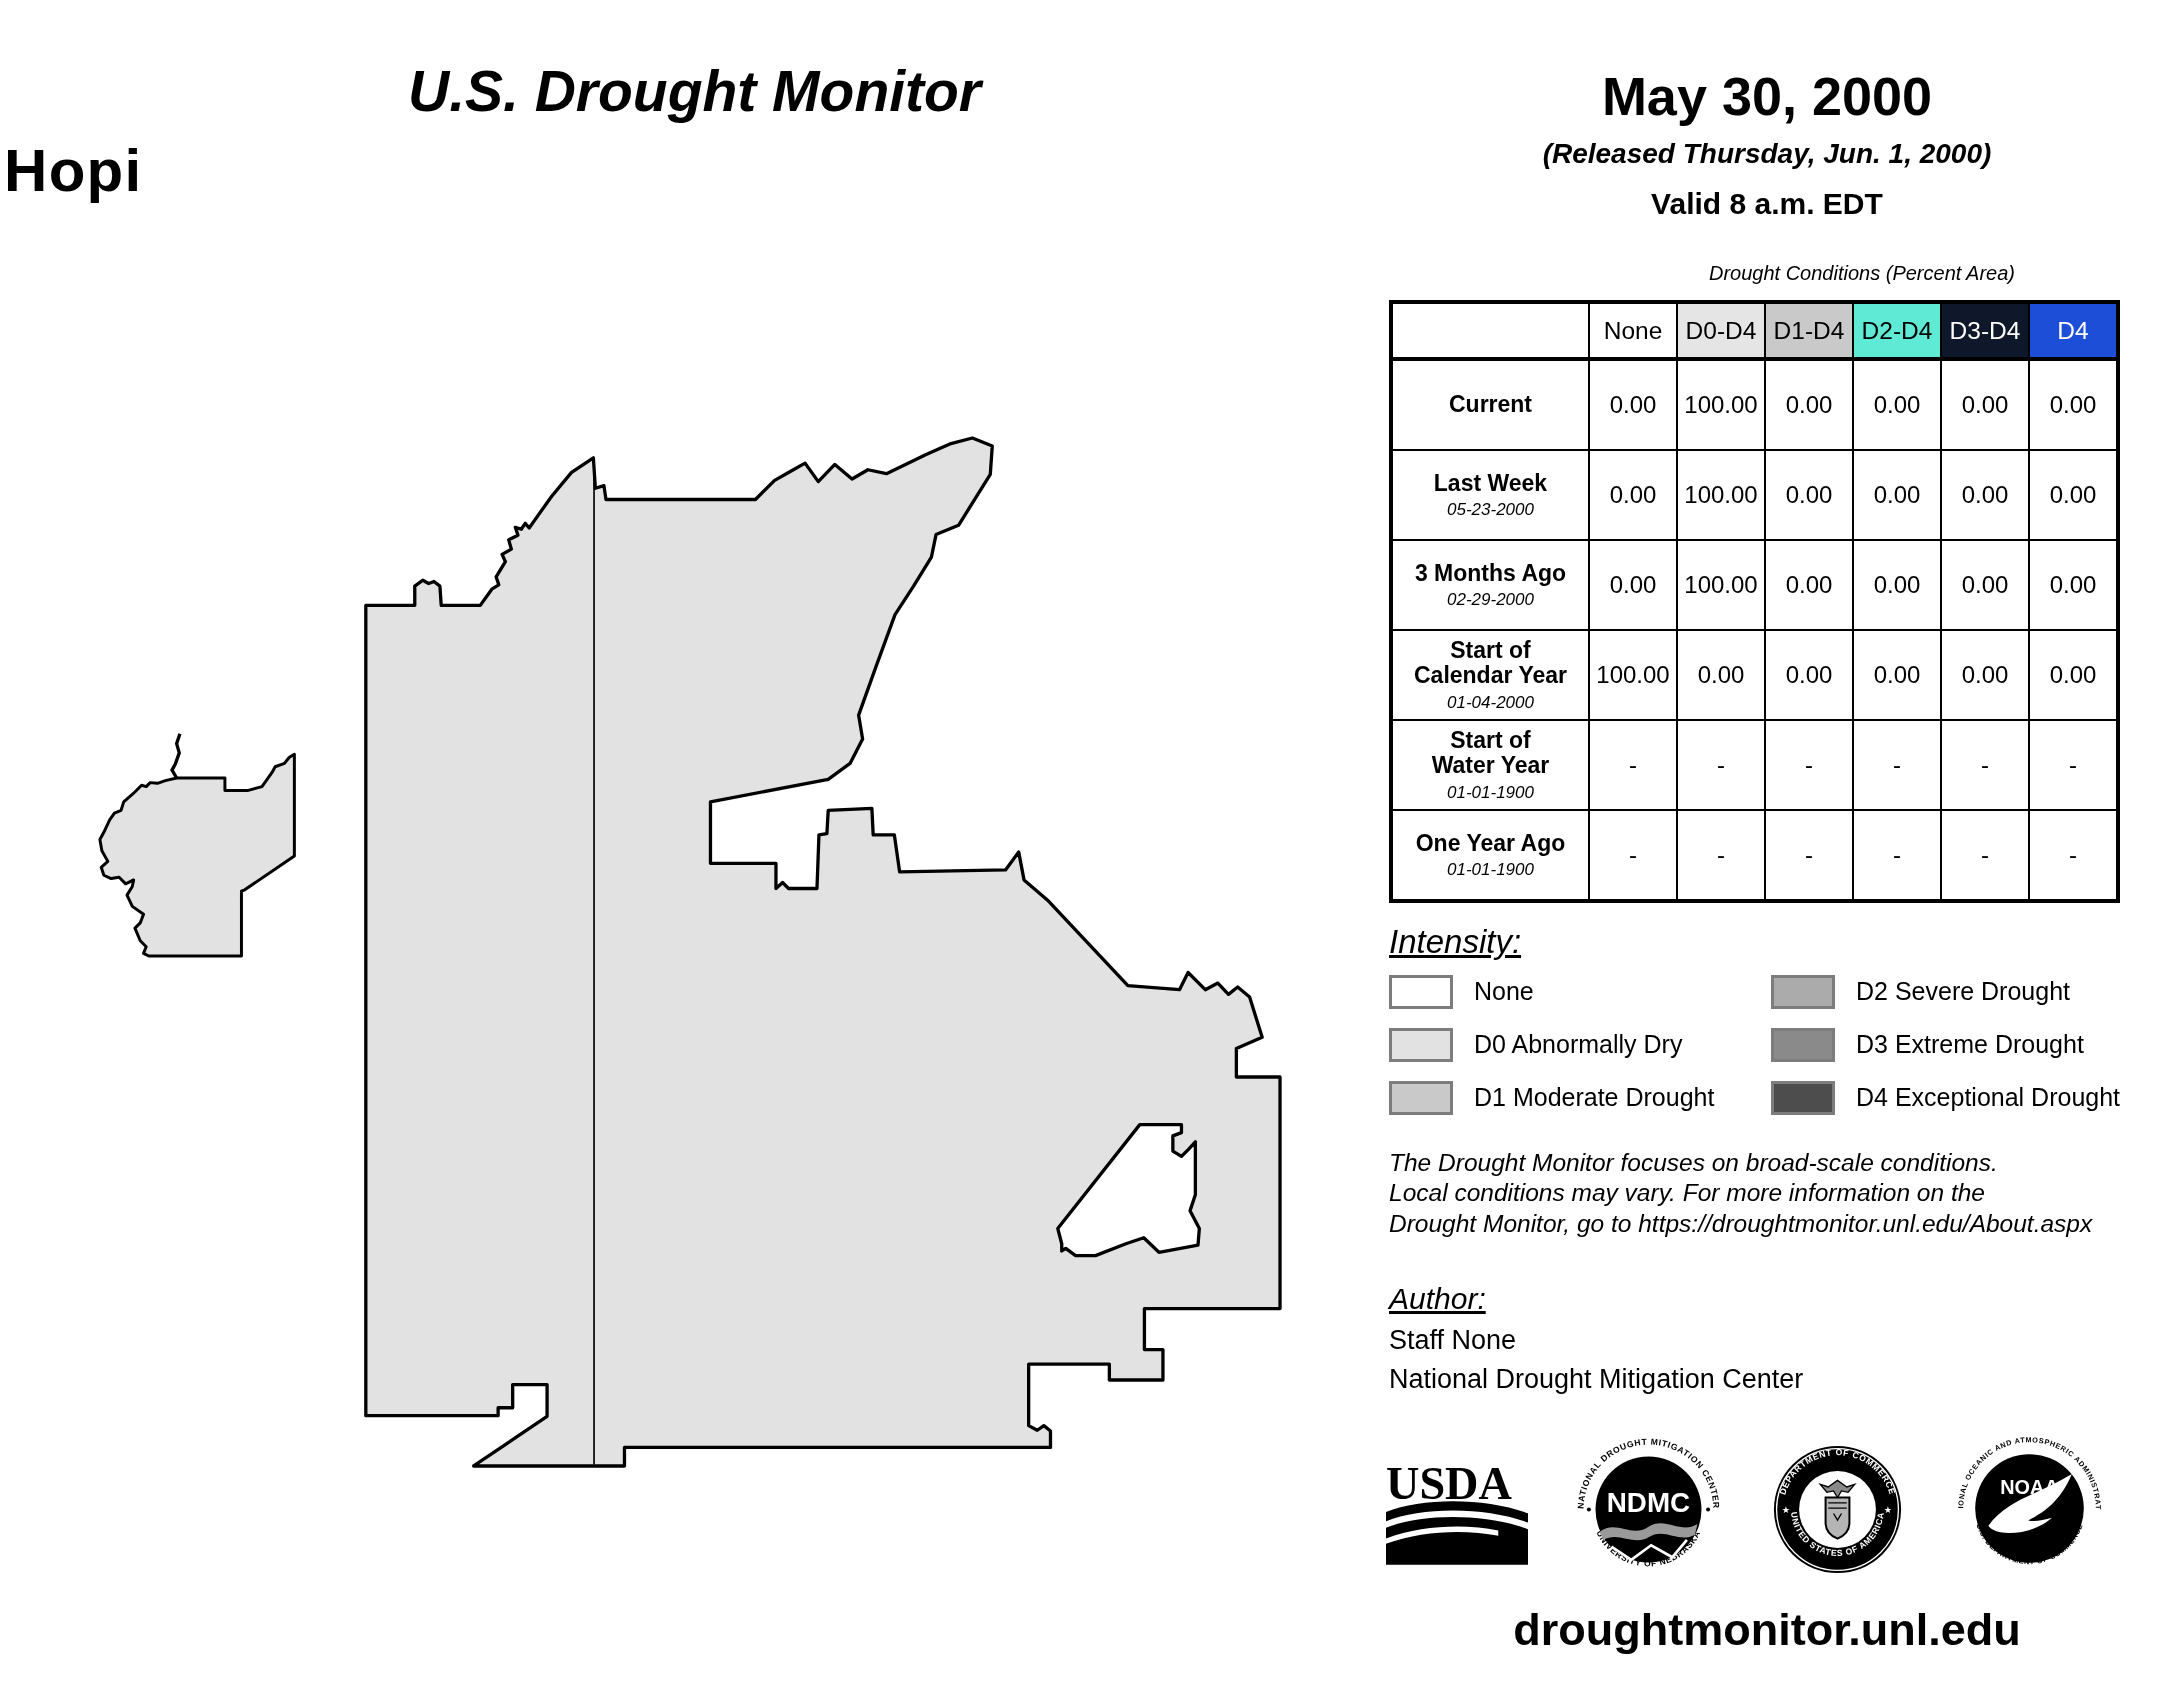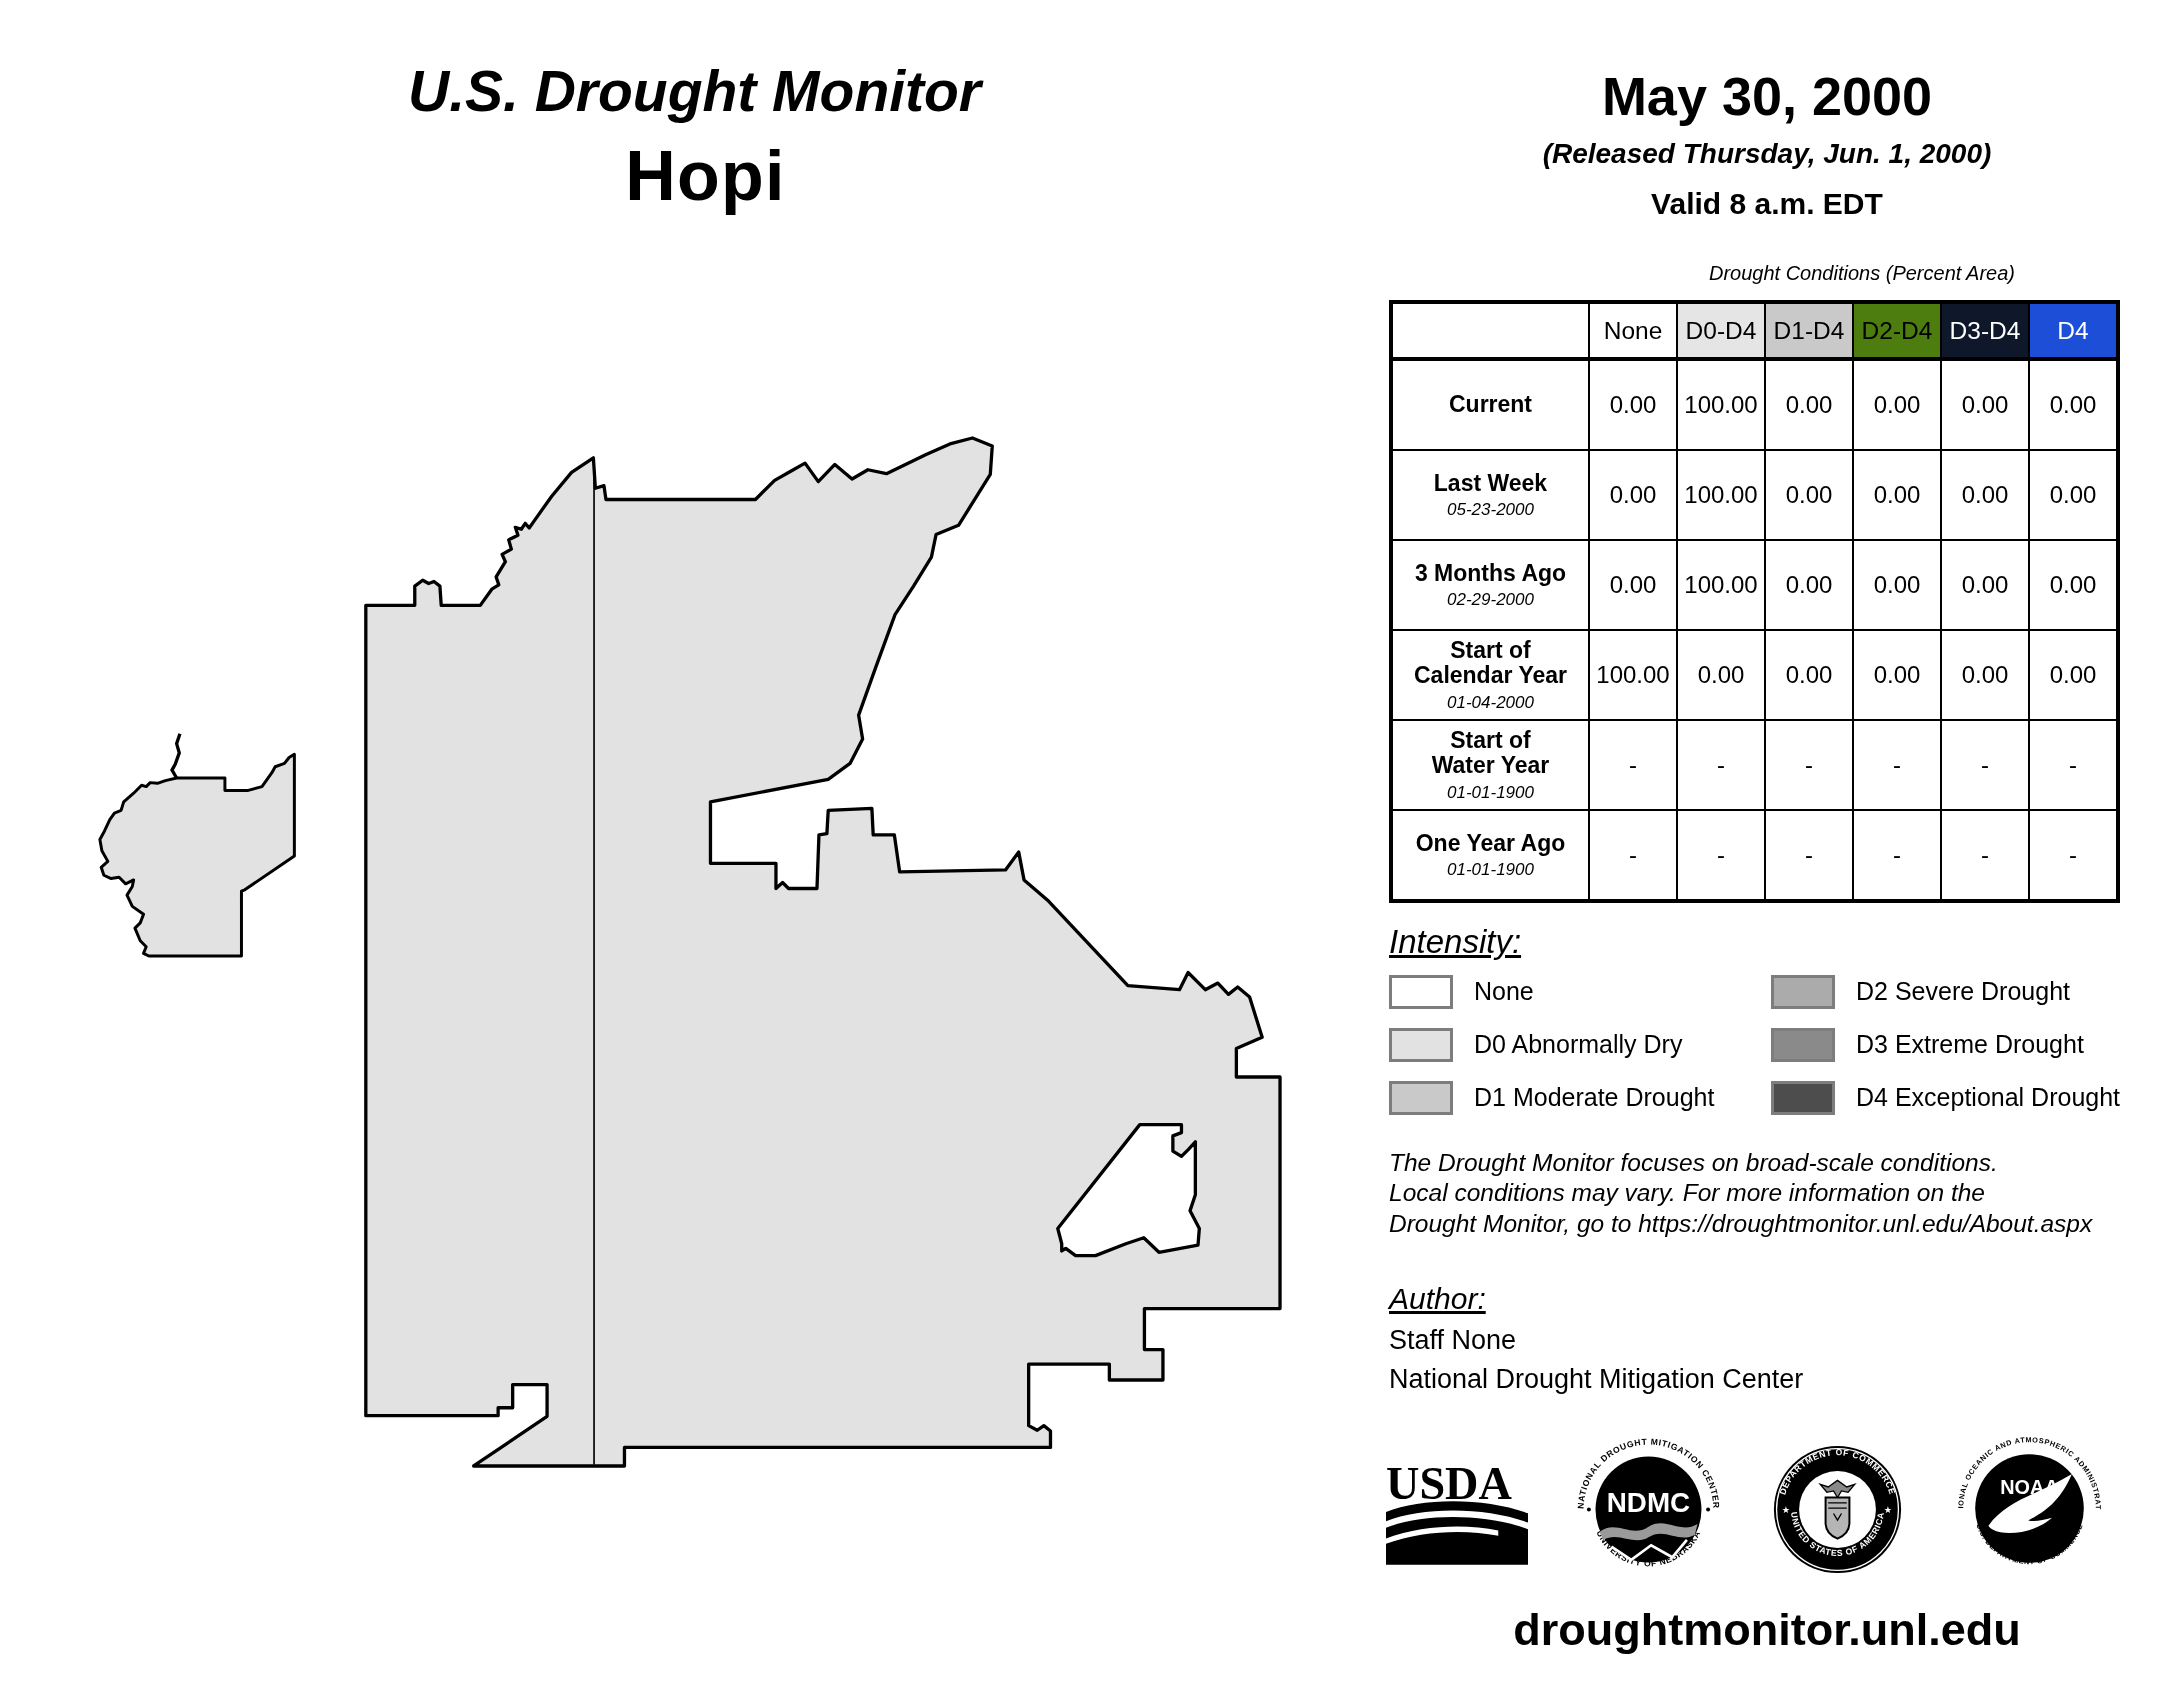--- a/index.html
+++ b/index.html
@@ -8,7 +8,7 @@
   .abs{position:absolute;}
   
   #main-title{left:0;top:58px;width:1389px;text-align:center;font-size:57px;font-weight:bold;font-style:italic;}
-  #region-title{left:11px;top:136px;width:1389px;text-align:center;font-size:70px;font-weight:bold;letter-spacing:1.3px;}
+  #region-title{left:4px;top:136px;width:1389px;font-size:60px;font-weight:bold;letter-spacing:1.3px;}
   #date-title{left:1403px;top:65px;width:728px;text-align:center;font-size:54px;font-weight:bold;}
   #released-line{left:1403px;top:138px;width:728px;text-align:center;font-size:28px;font-weight:bold;font-style:italic;}
   #valid-line{left:1403px;top:187px;width:728px;text-align:center;font-size:30px;font-weight:bold;}

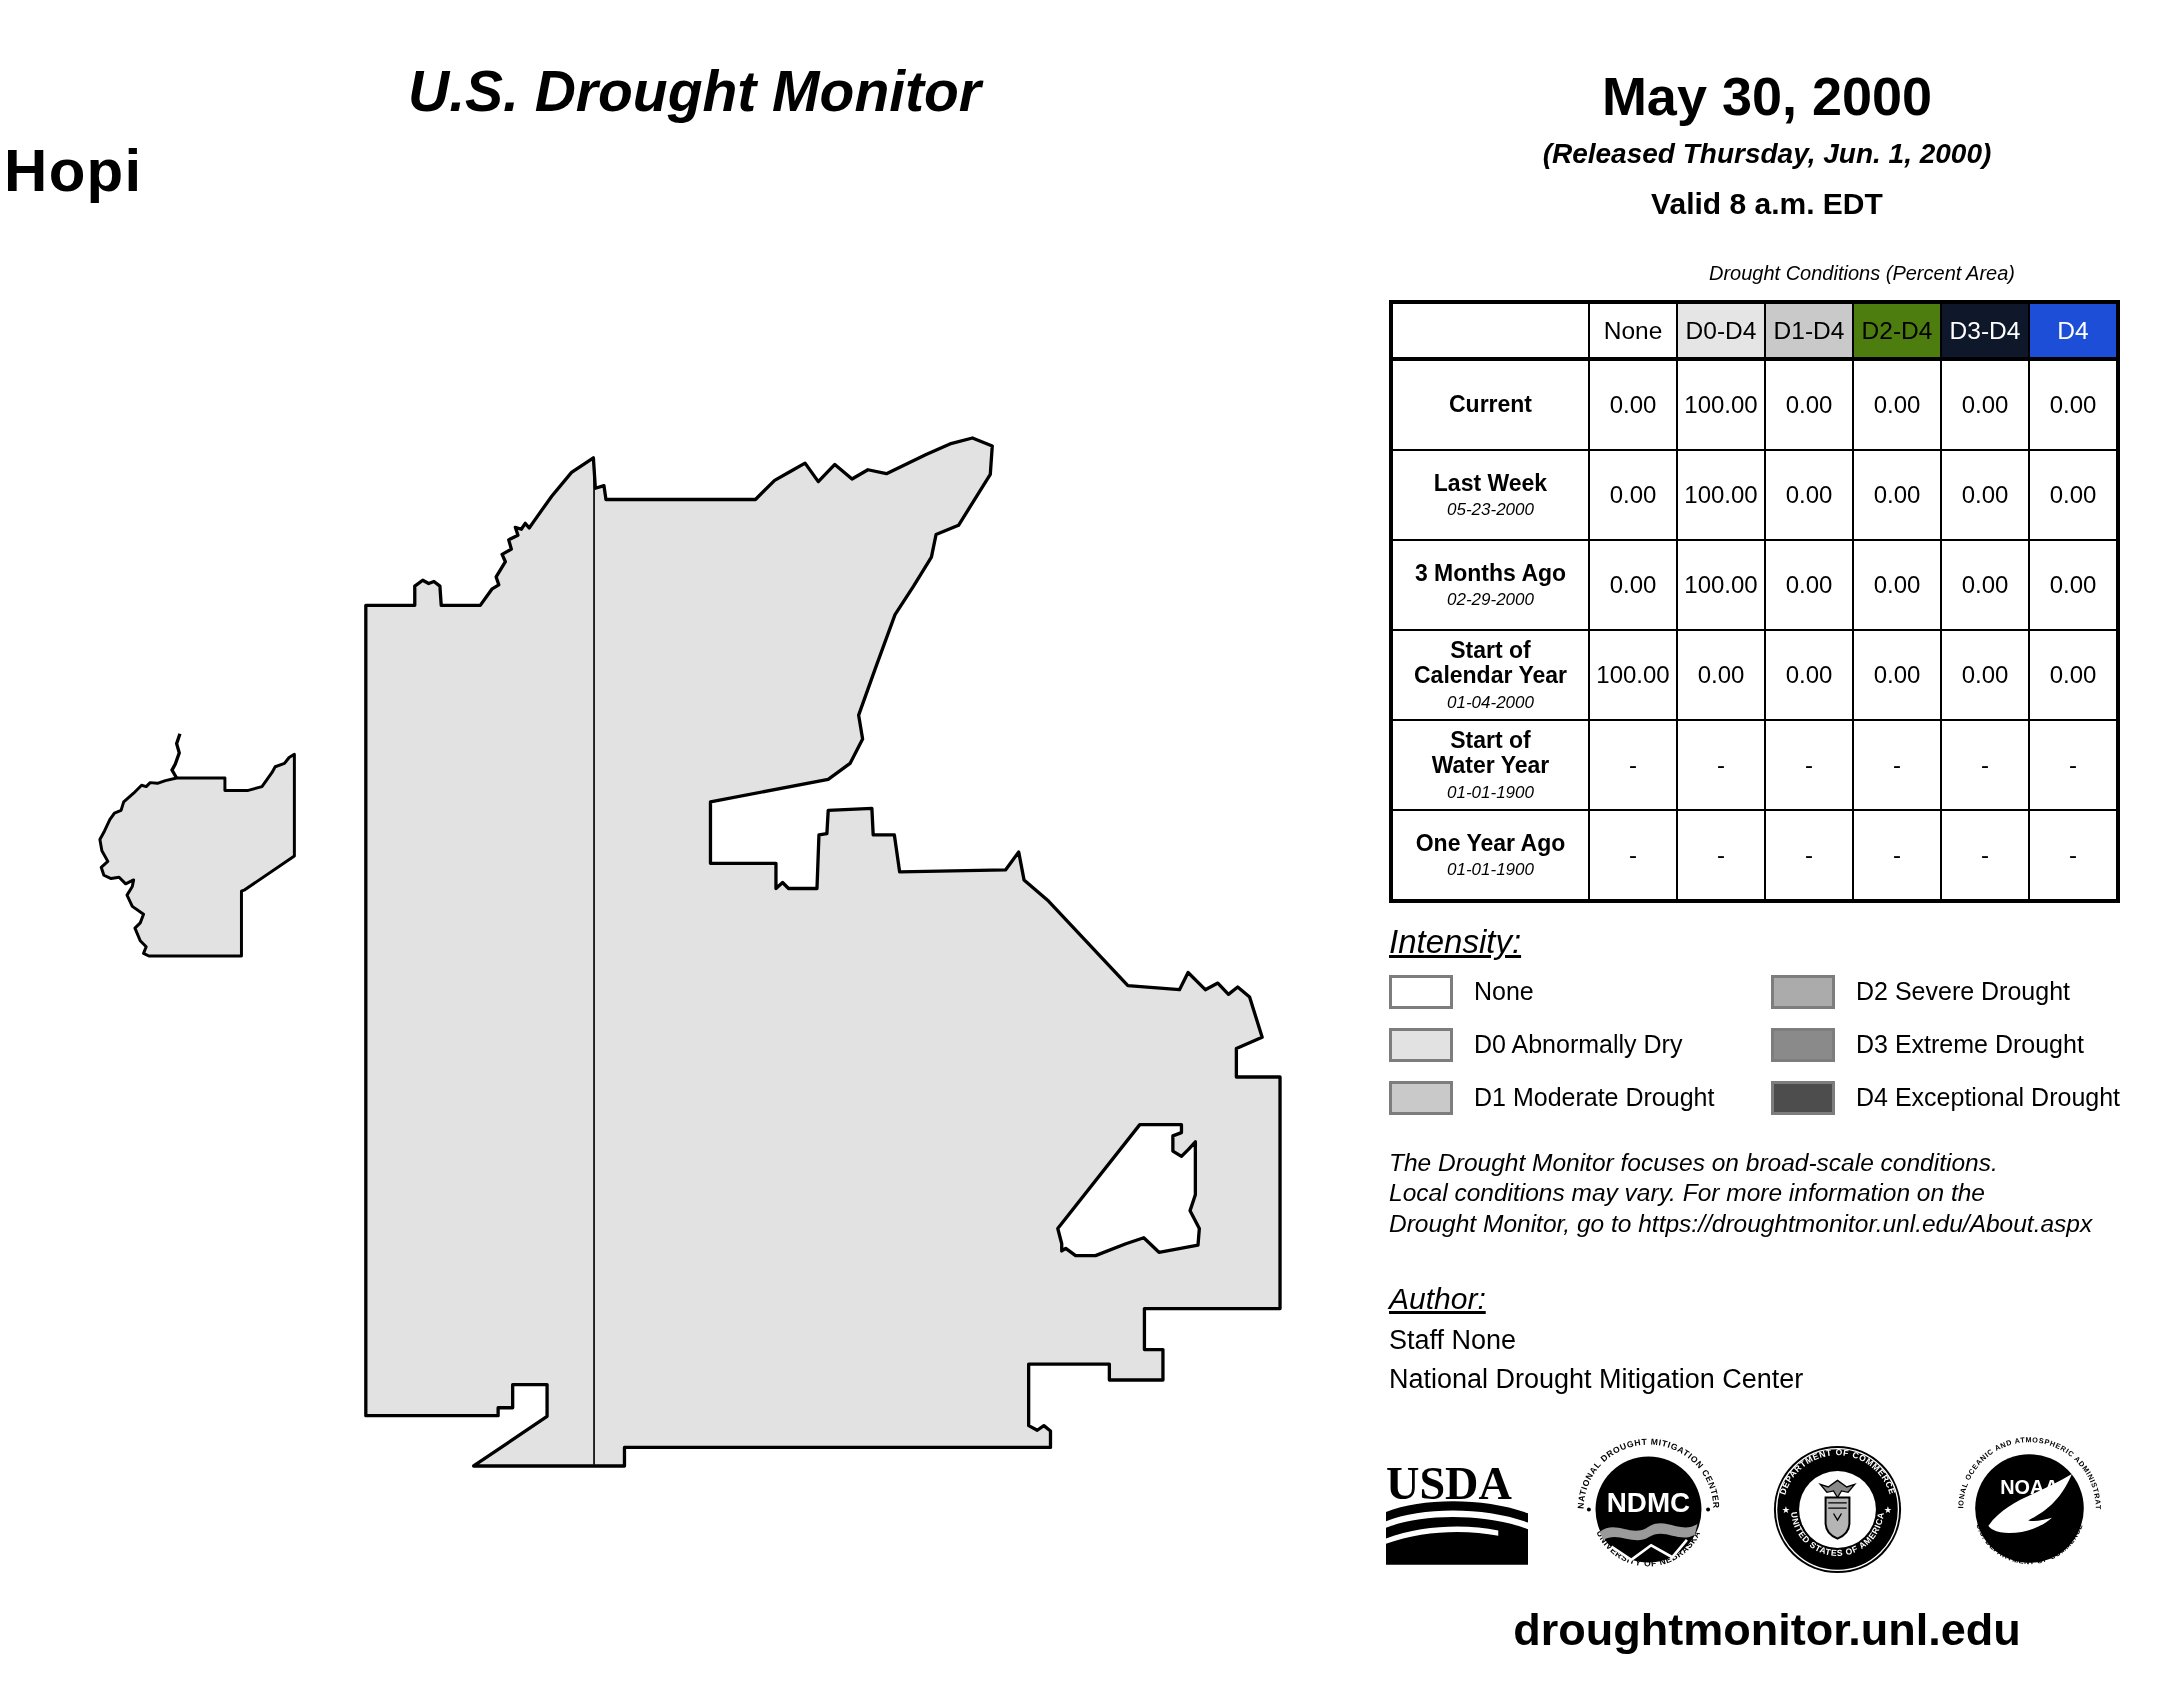--- a/index.html
+++ b/index.html
@@ -98,7 +98,7 @@
       <td style="background-color: rgb(255, 255, 255);">None</td>
       <td style="background-color: #e5e5e5;">D0-D4</td>
       <td style="background-color: rgb(201, 201, 201);">D1-D4</td>
-      <td style="background-color: #4d7c0f;">D2-D4</td>
+      <td style="background-color: #5eead4;">D2-D4</td>
       <td class="hdr-light" style="background-color: #0f172a;">D3-D4</td>
       <td class="hdr-light" style="background-color: #1d4ed8;">D4</td>
     </tr>

